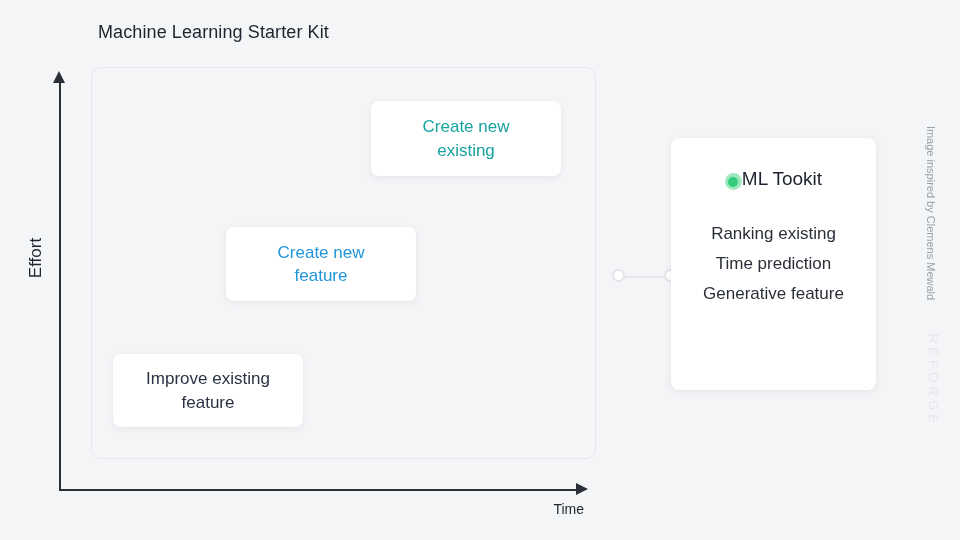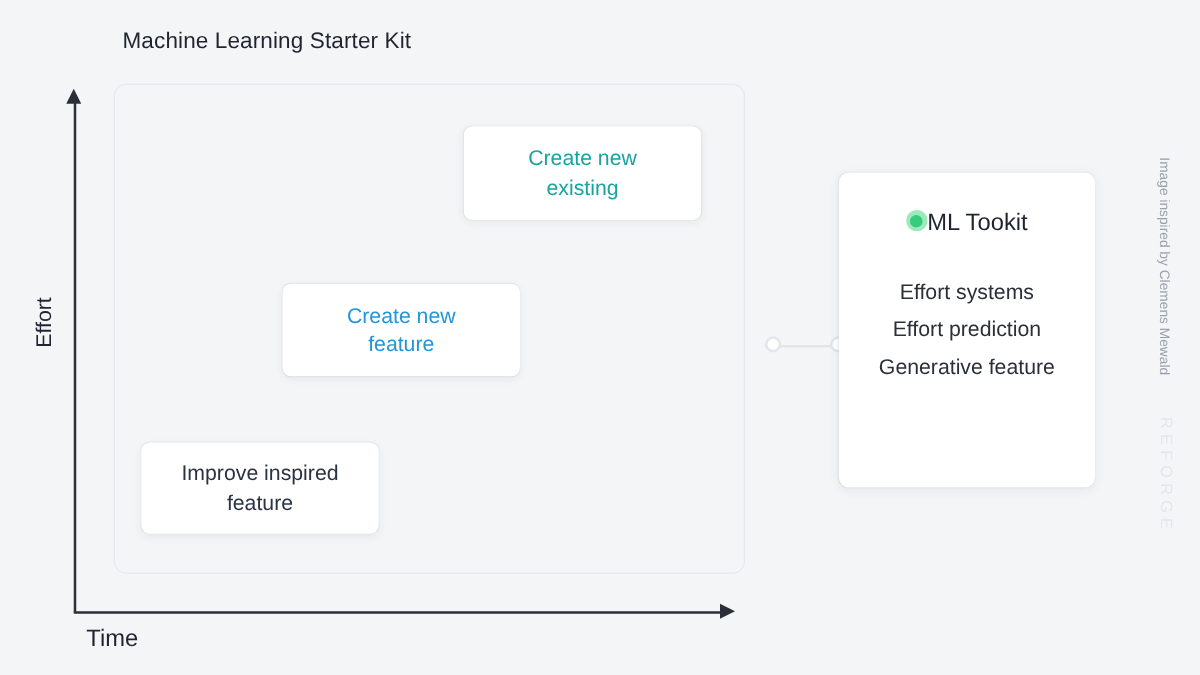--- a/index.html
+++ b/index.html
@@ -158,7 +158,7 @@
   }
   .toolkit-header {
     display: flex;
-    align-items: flex-start;
+    align-items: flex-end;
     justify-content: center;
     gap: 0;
     margin-top: 30px;

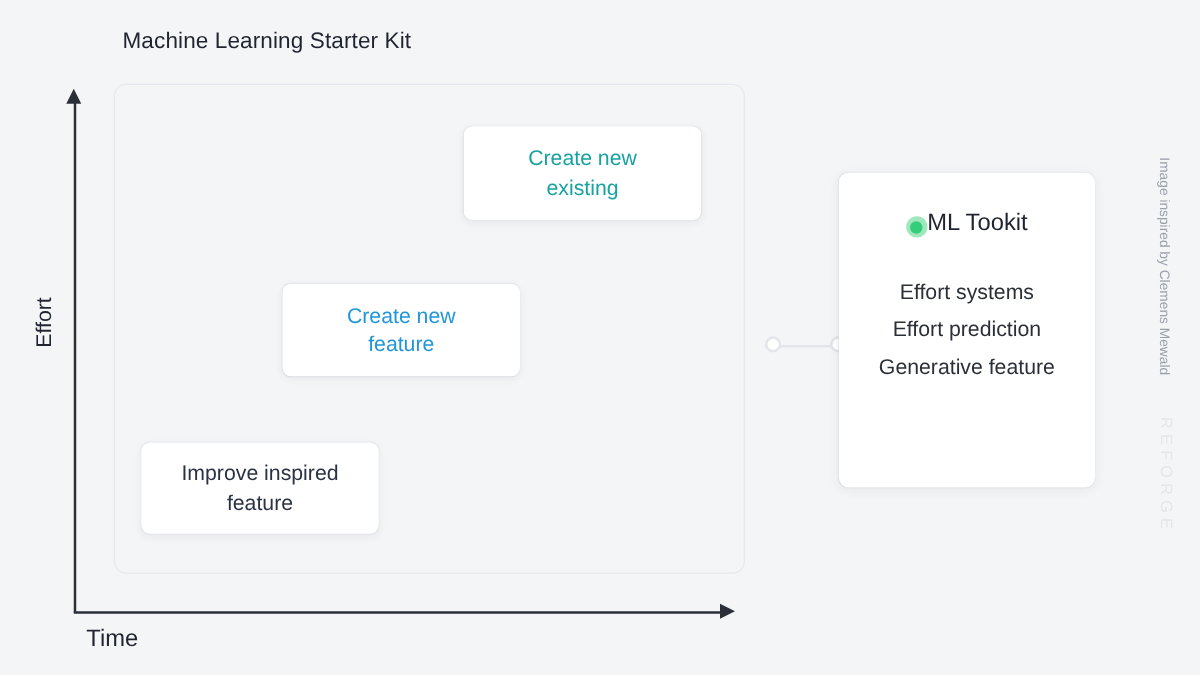--- a/index.html
+++ b/index.html
@@ -273,7 +273,7 @@
       <span class="toolkit-title">ML Tookit</span>
     </div>
     <ul class="toolkit-list">
-      <li>Effort systems</li>
+      <li>Ranking existing</li>
       <li>Effort prediction</li>
       <li>Generative feature</li>
     </ul>

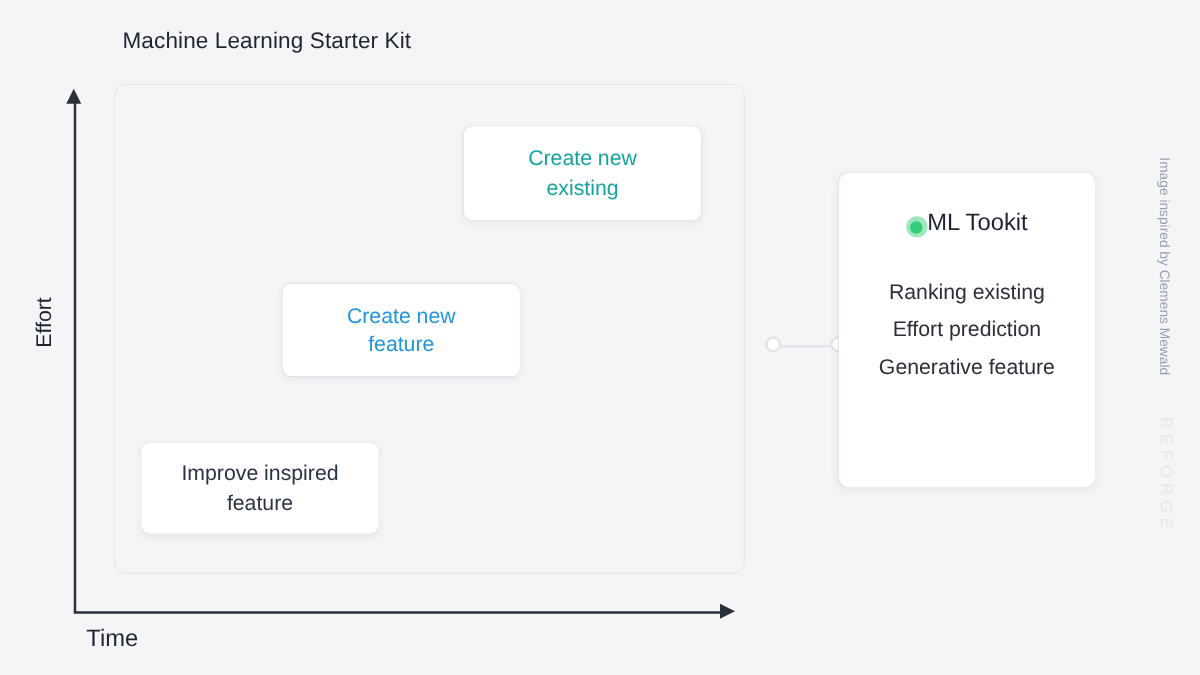--- a/index.html
+++ b/index.html
@@ -274,7 +274,7 @@
     </div>
     <ul class="toolkit-list">
       <li>Ranking existing</li>
-      <li>Effort prediction</li>
+      <li>Time prediction</li>
       <li>Generative feature</li>
     </ul>
   </div>

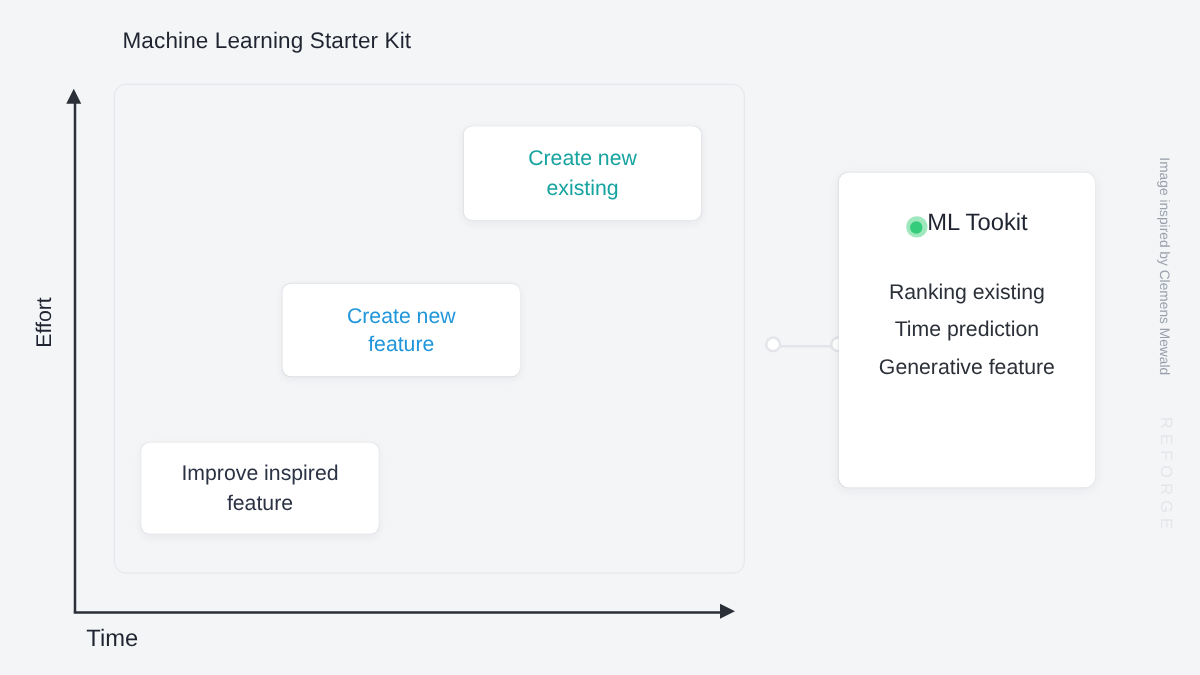--- a/index.html
+++ b/index.html
@@ -256,7 +256,7 @@
 
   <div class="opt-card" id="card-improve" style="color: rgb(43, 50, 68);">
     <div>
-      <span>Improve inspired</span>
+      <span>Improve existing</span>
       <span>feature</span>
     </div>
   </div>

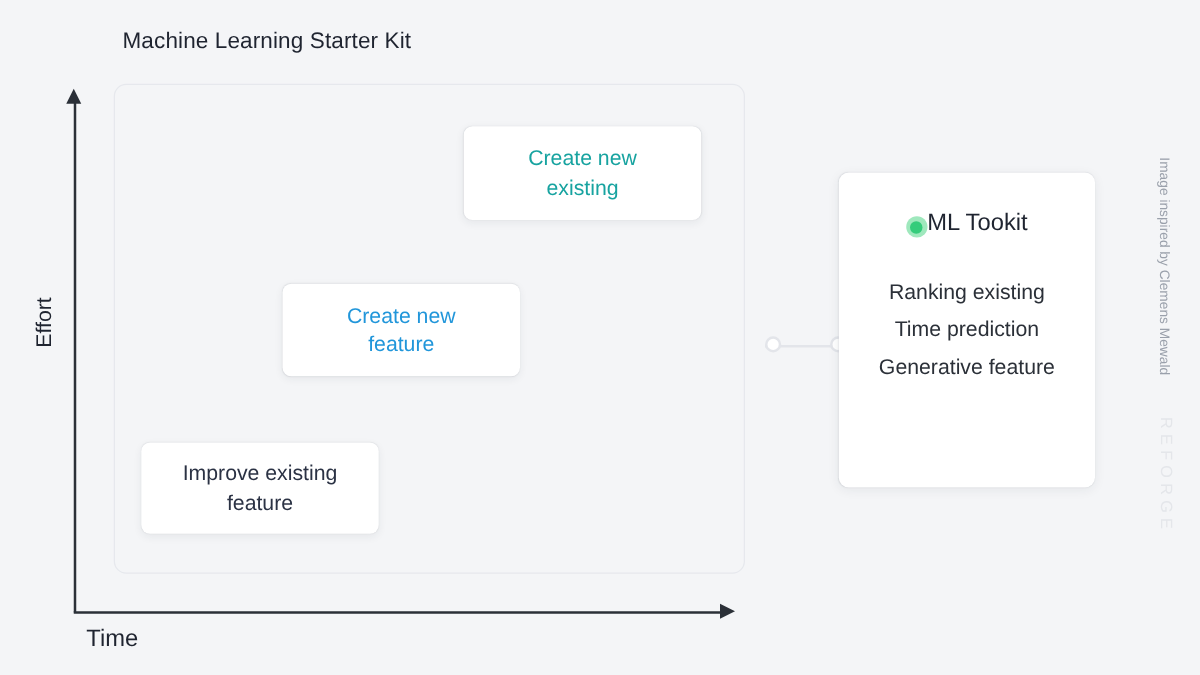--- a/index.html
+++ b/index.html
@@ -82,11 +82,11 @@
   }
   .axis-label-x {
     position: absolute;
-    left: 69px;
+    left: 56px;
     top: 501px;
     width: 528px;
-    text-align: left;
-    font-size: 19px;
+    text-align: right;
+    font-size: 14px;
     color: #1f2430;
   }
 

